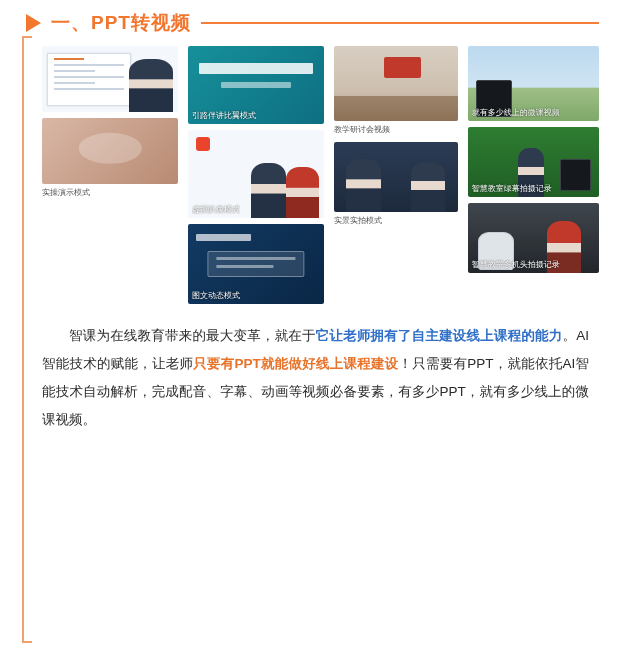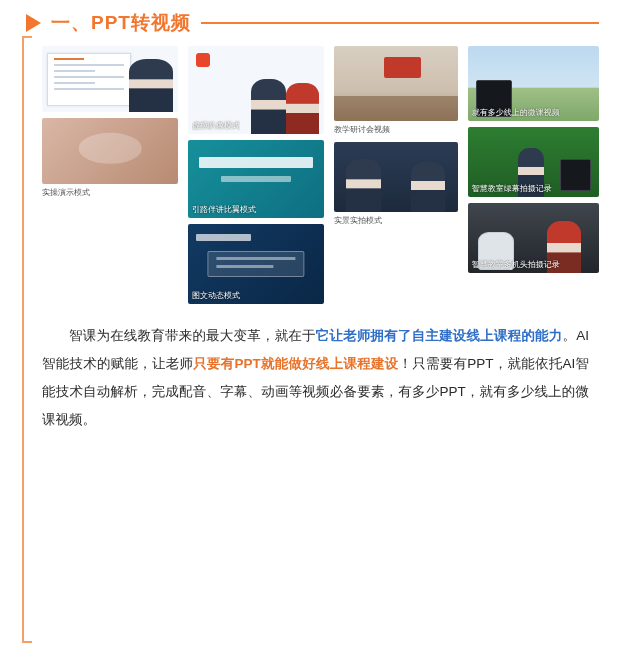--- a/index.html
+++ b/index.html
@@ -275,18 +275,18 @@
 
     <div class="col col-2">
       <div class="cell">
+        <div class="thumb teal" style="height:78px;">
+          <div class="ttl-white" style="top:22%;height:11px;width:84%;"></div>
+          <div class="ttl-white" style="top:46%;height:6px;width:52%;left:24%;opacity:.6;"></div>
+          <div class="caption on-img">引路伴讲比翼模式</div>
+        </div>
+      </div>
+      <div class="cell">
         <div class="thumb white-ui" style="height:88px;">
           <div class="logo-dot"></div>
           <div class="person" style="right:28%;width:26%;height:62%;"></div>
           <div class="person" style="right:4%;width:24%;height:58%;background:linear-gradient(#c0392b 0%,#c0392b 40%,#e8d9ce 41%,#e8d9ce 58%,#8e2a20 59%,#8e2a20 100%);"></div>
           <div class="caption on-img">虚拟叭像模式</div>
-        </div>
-      </div>
-      <div class="cell">
-        <div class="thumb teal" style="height:78px;">
-          <div class="ttl-white" style="top:22%;height:11px;width:84%;"></div>
-          <div class="ttl-white" style="top:46%;height:6px;width:52%;left:24%;opacity:.6;"></div>
-          <div class="caption on-img">引路伴讲比翼模式</div>
         </div>
       </div>
       <div class="cell">

